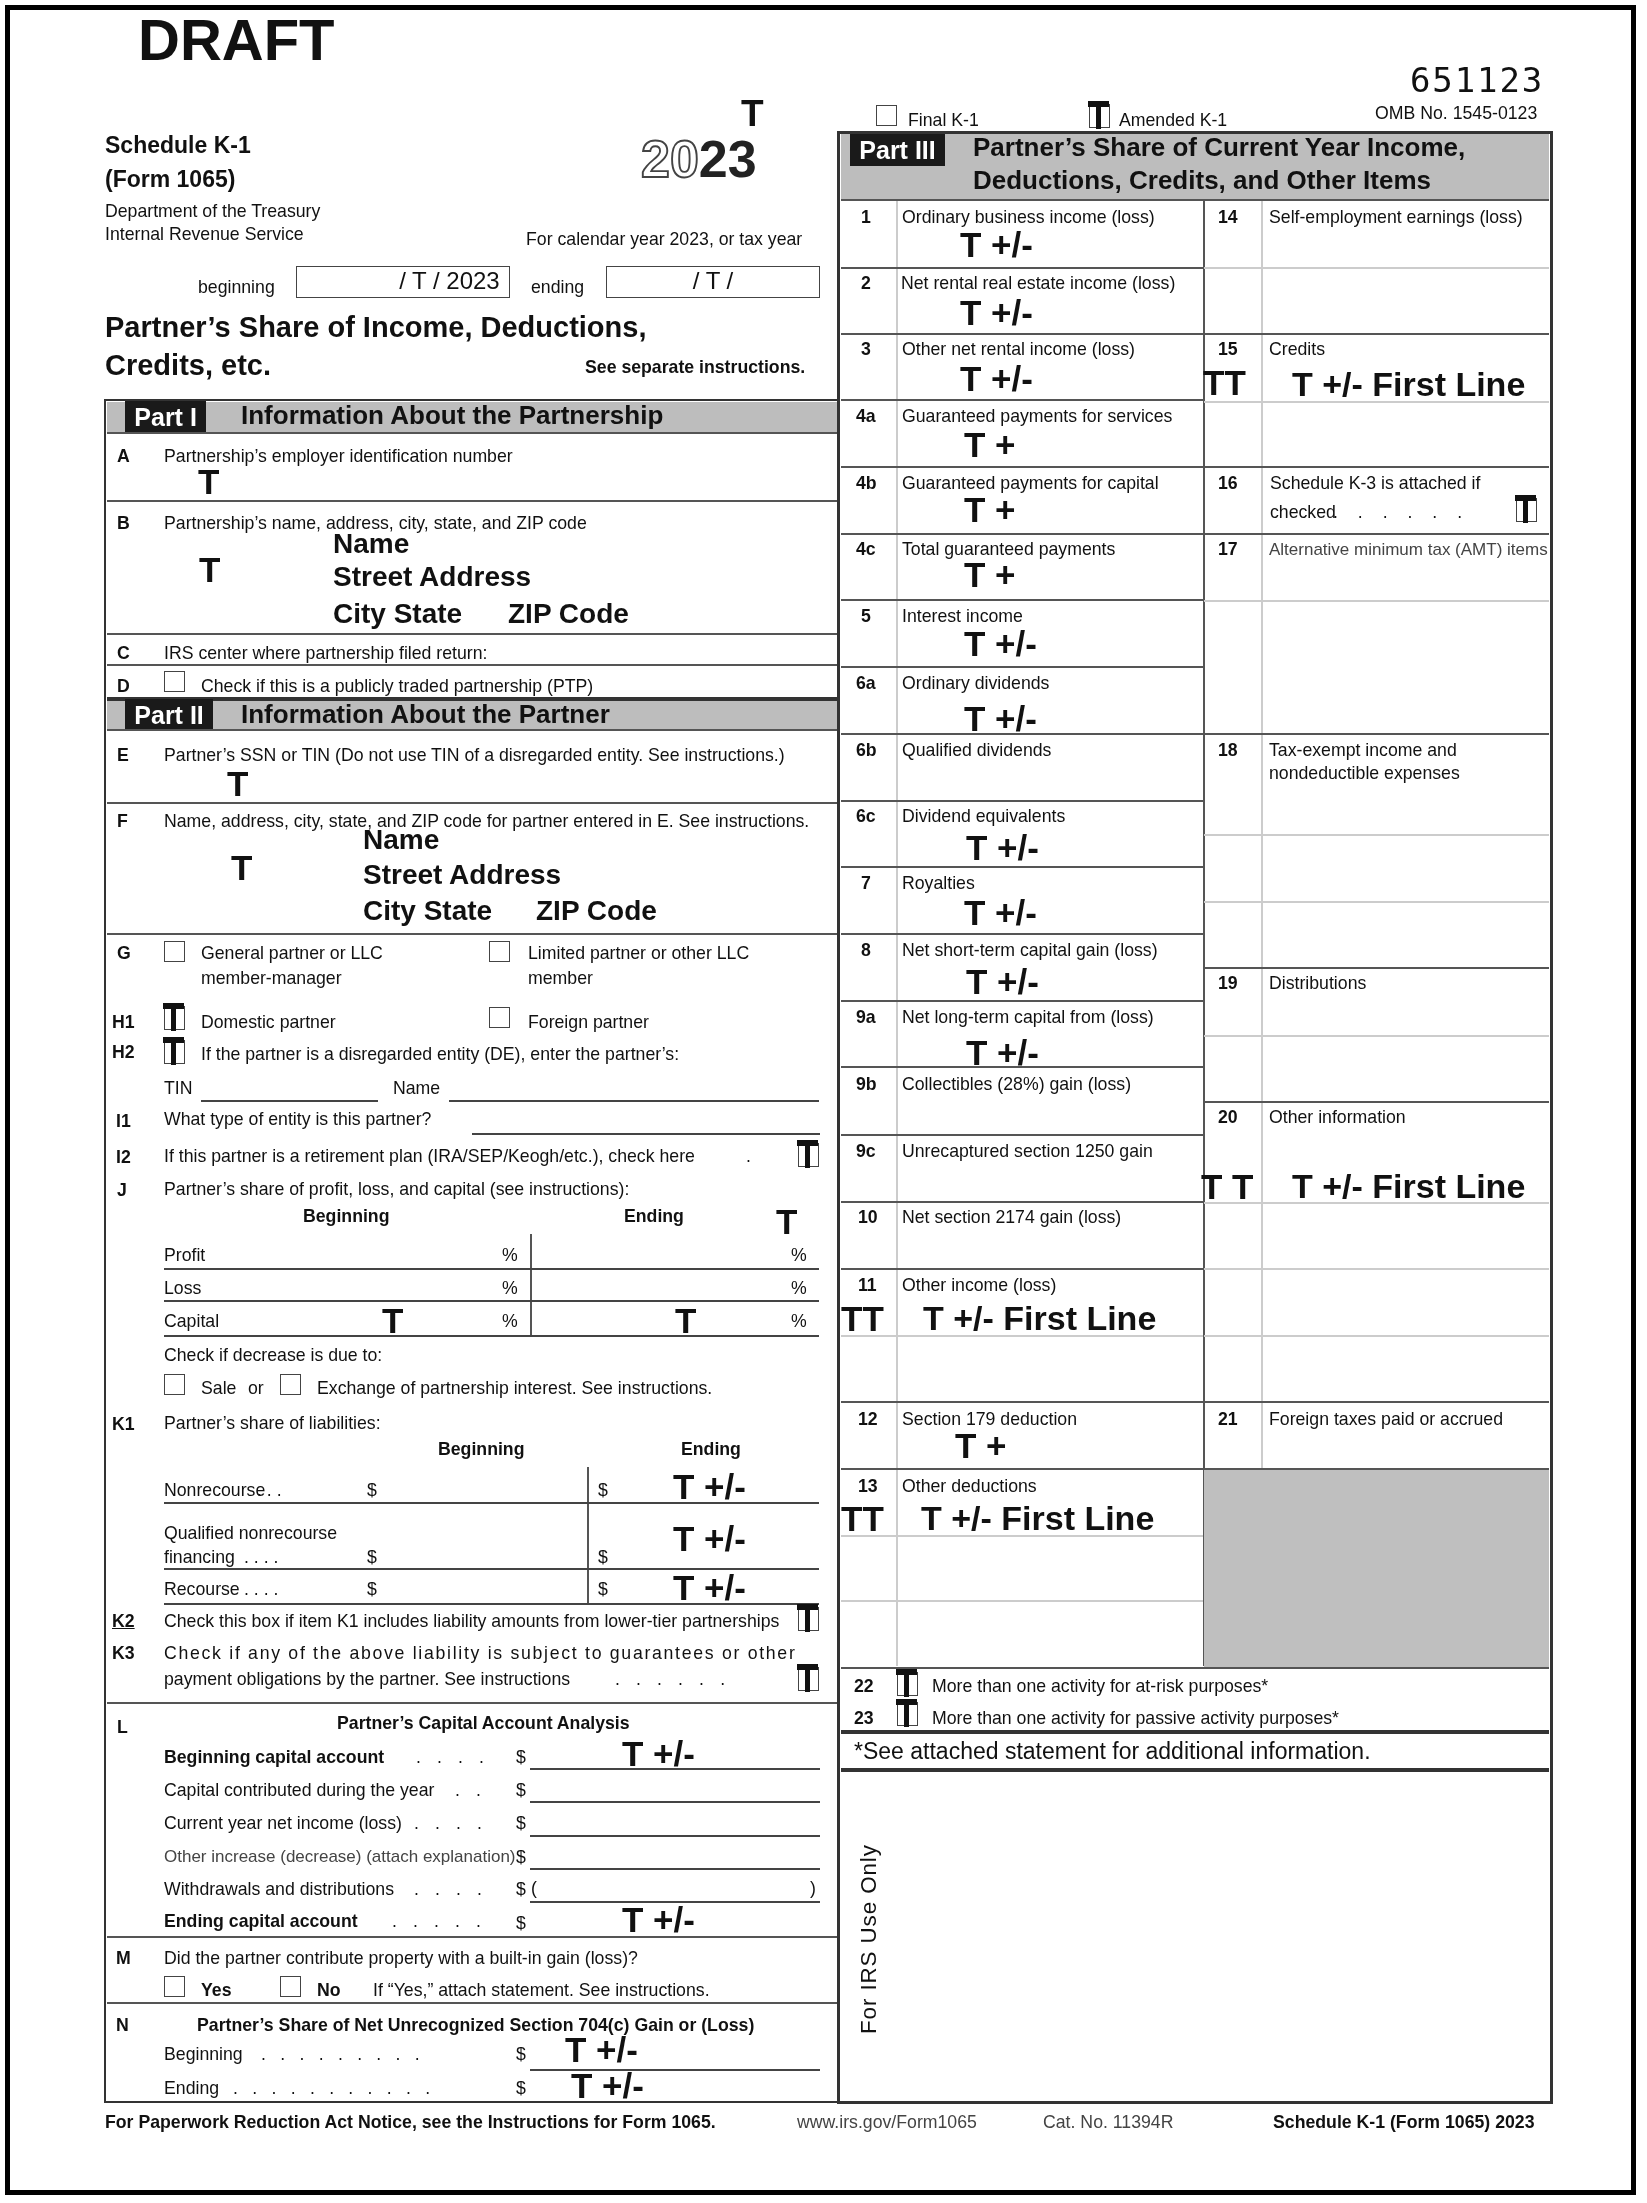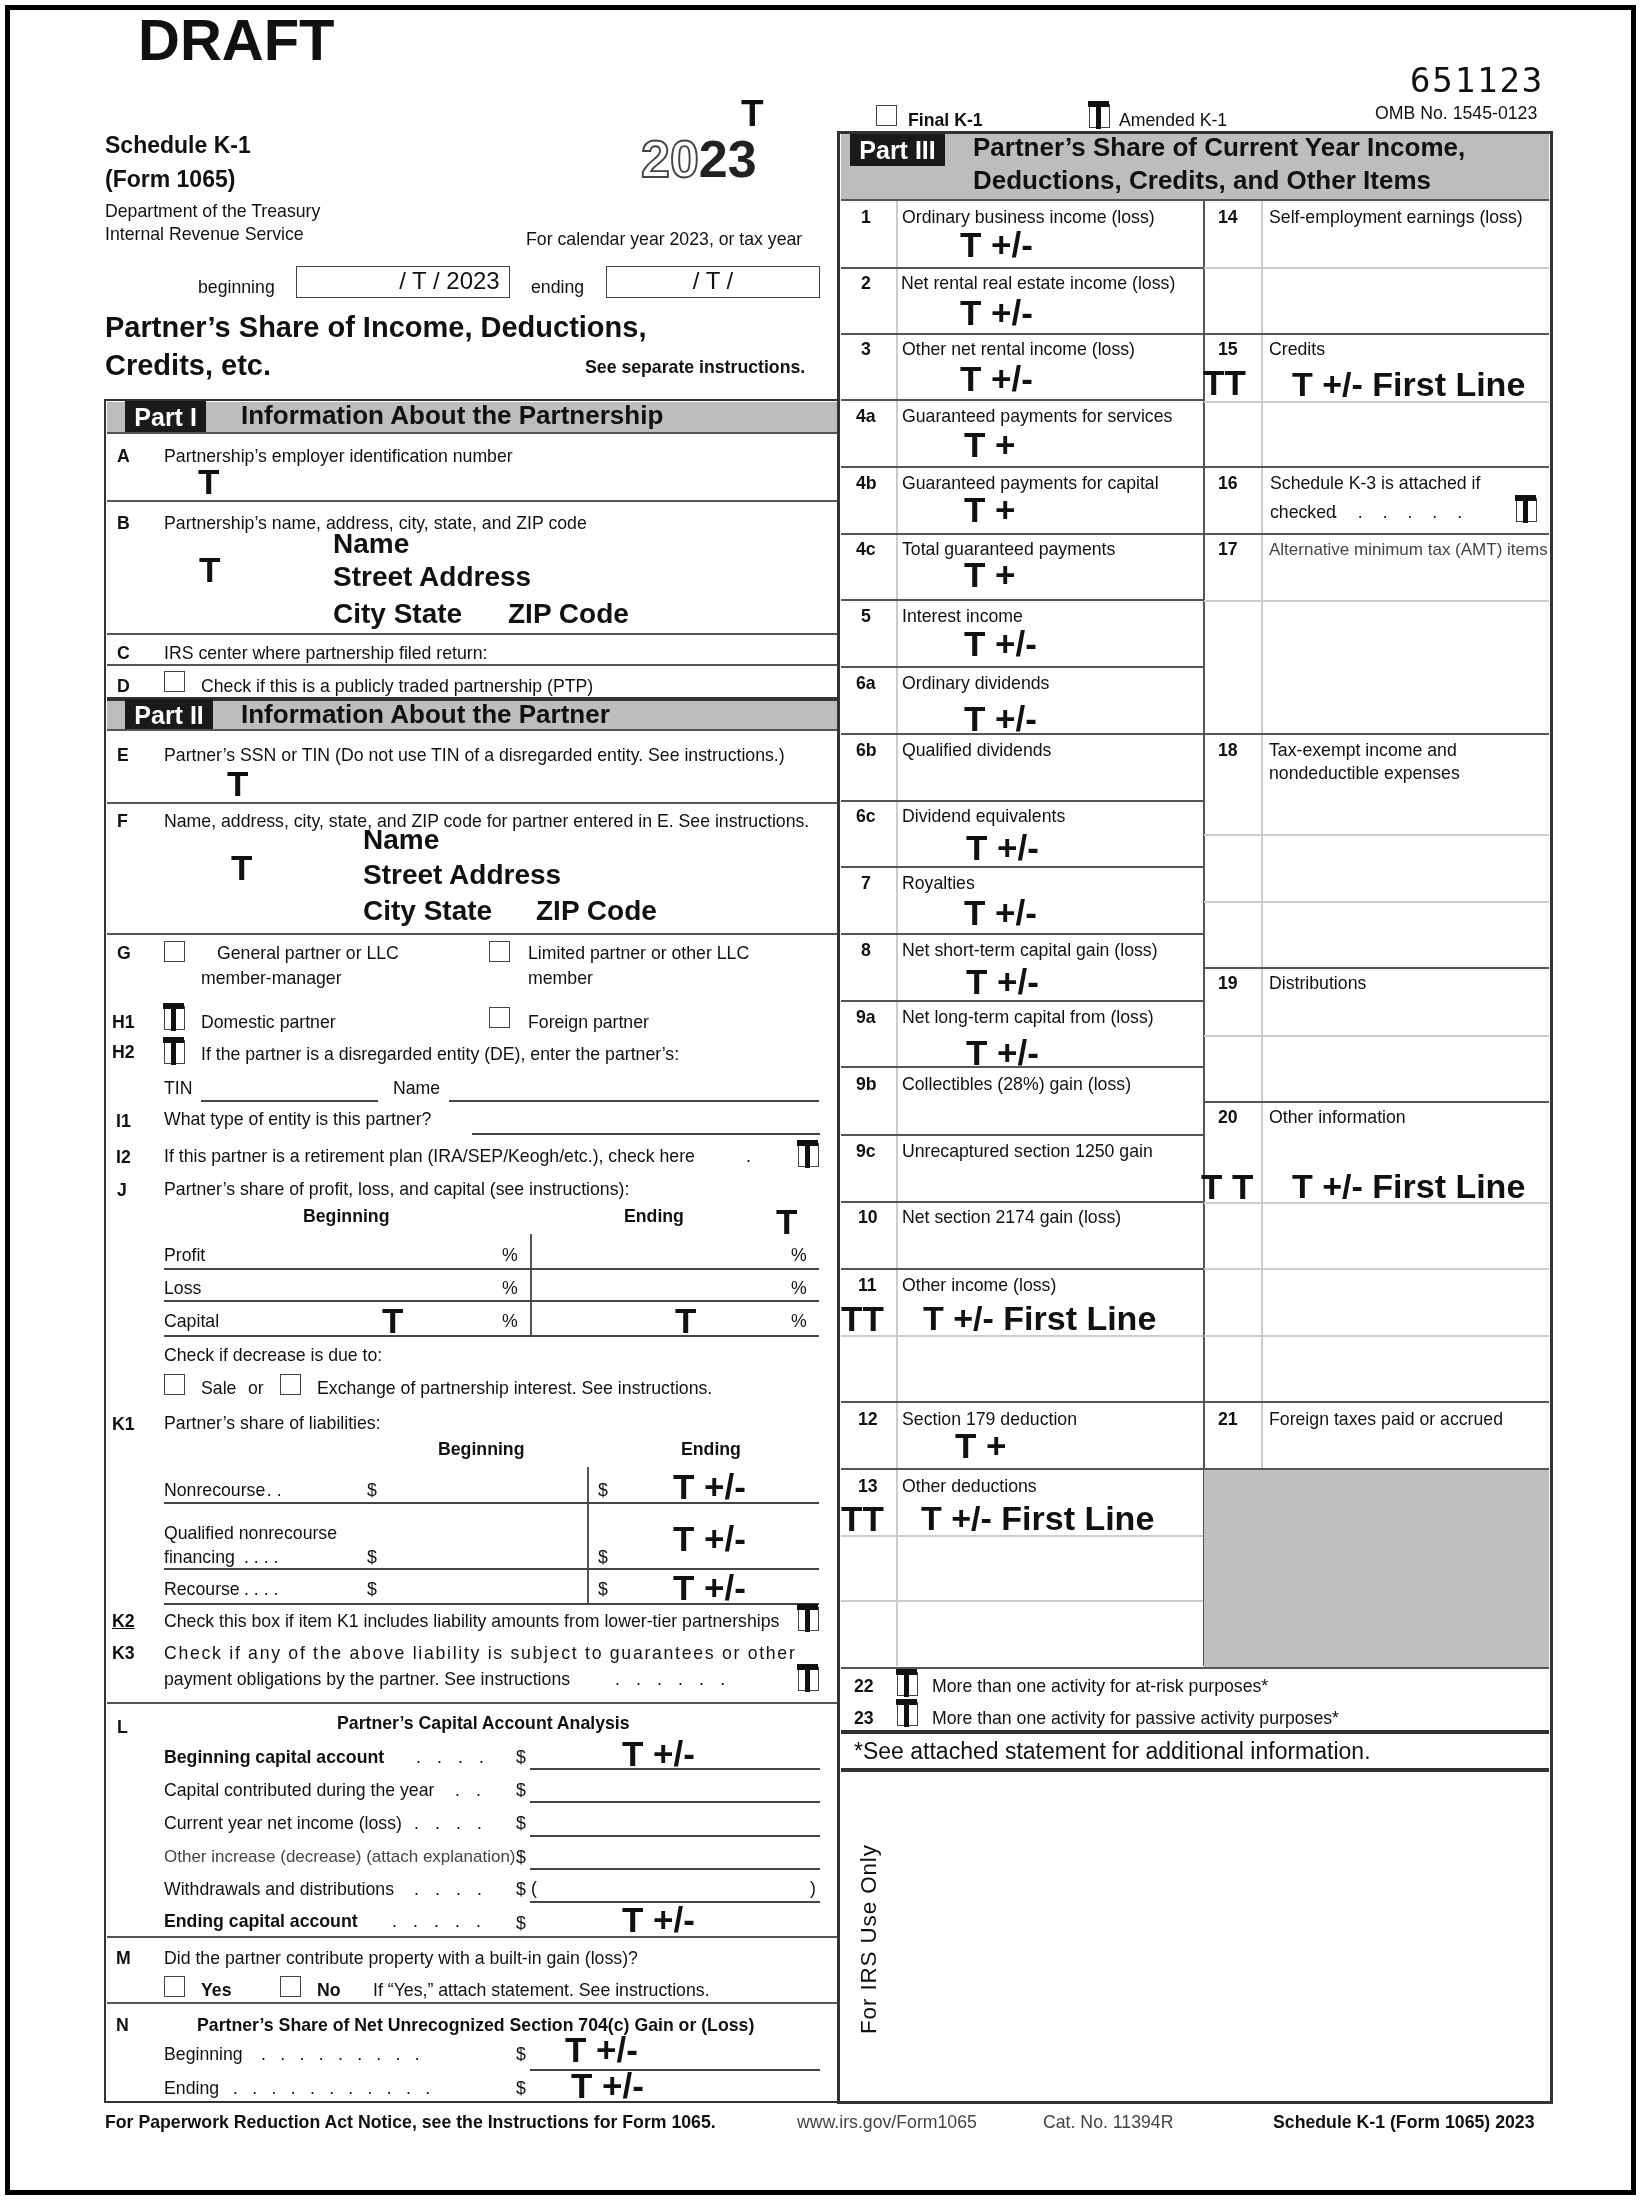--- a/index.html
+++ b/index.html
@@ -59,7 +59,7 @@
 <div class="abs b sm" style="left:585px;top:357px;">See separate instructions.</div>
 
 <div class="cb" style="left:876px;top:105px;"></div>
-<div class="abs sm" style="left:908px;top:110px;font-weight:bold;">Final K-1</div>
+<div class="abs sm" style="left:908px;top:110px;">Final K-1</div>
 <div class="cb-t" style="left:1089px;top:104px;"></div>
 <div class="abs sm" style="left:1119px;top:110px;">Amended K-1</div>
 

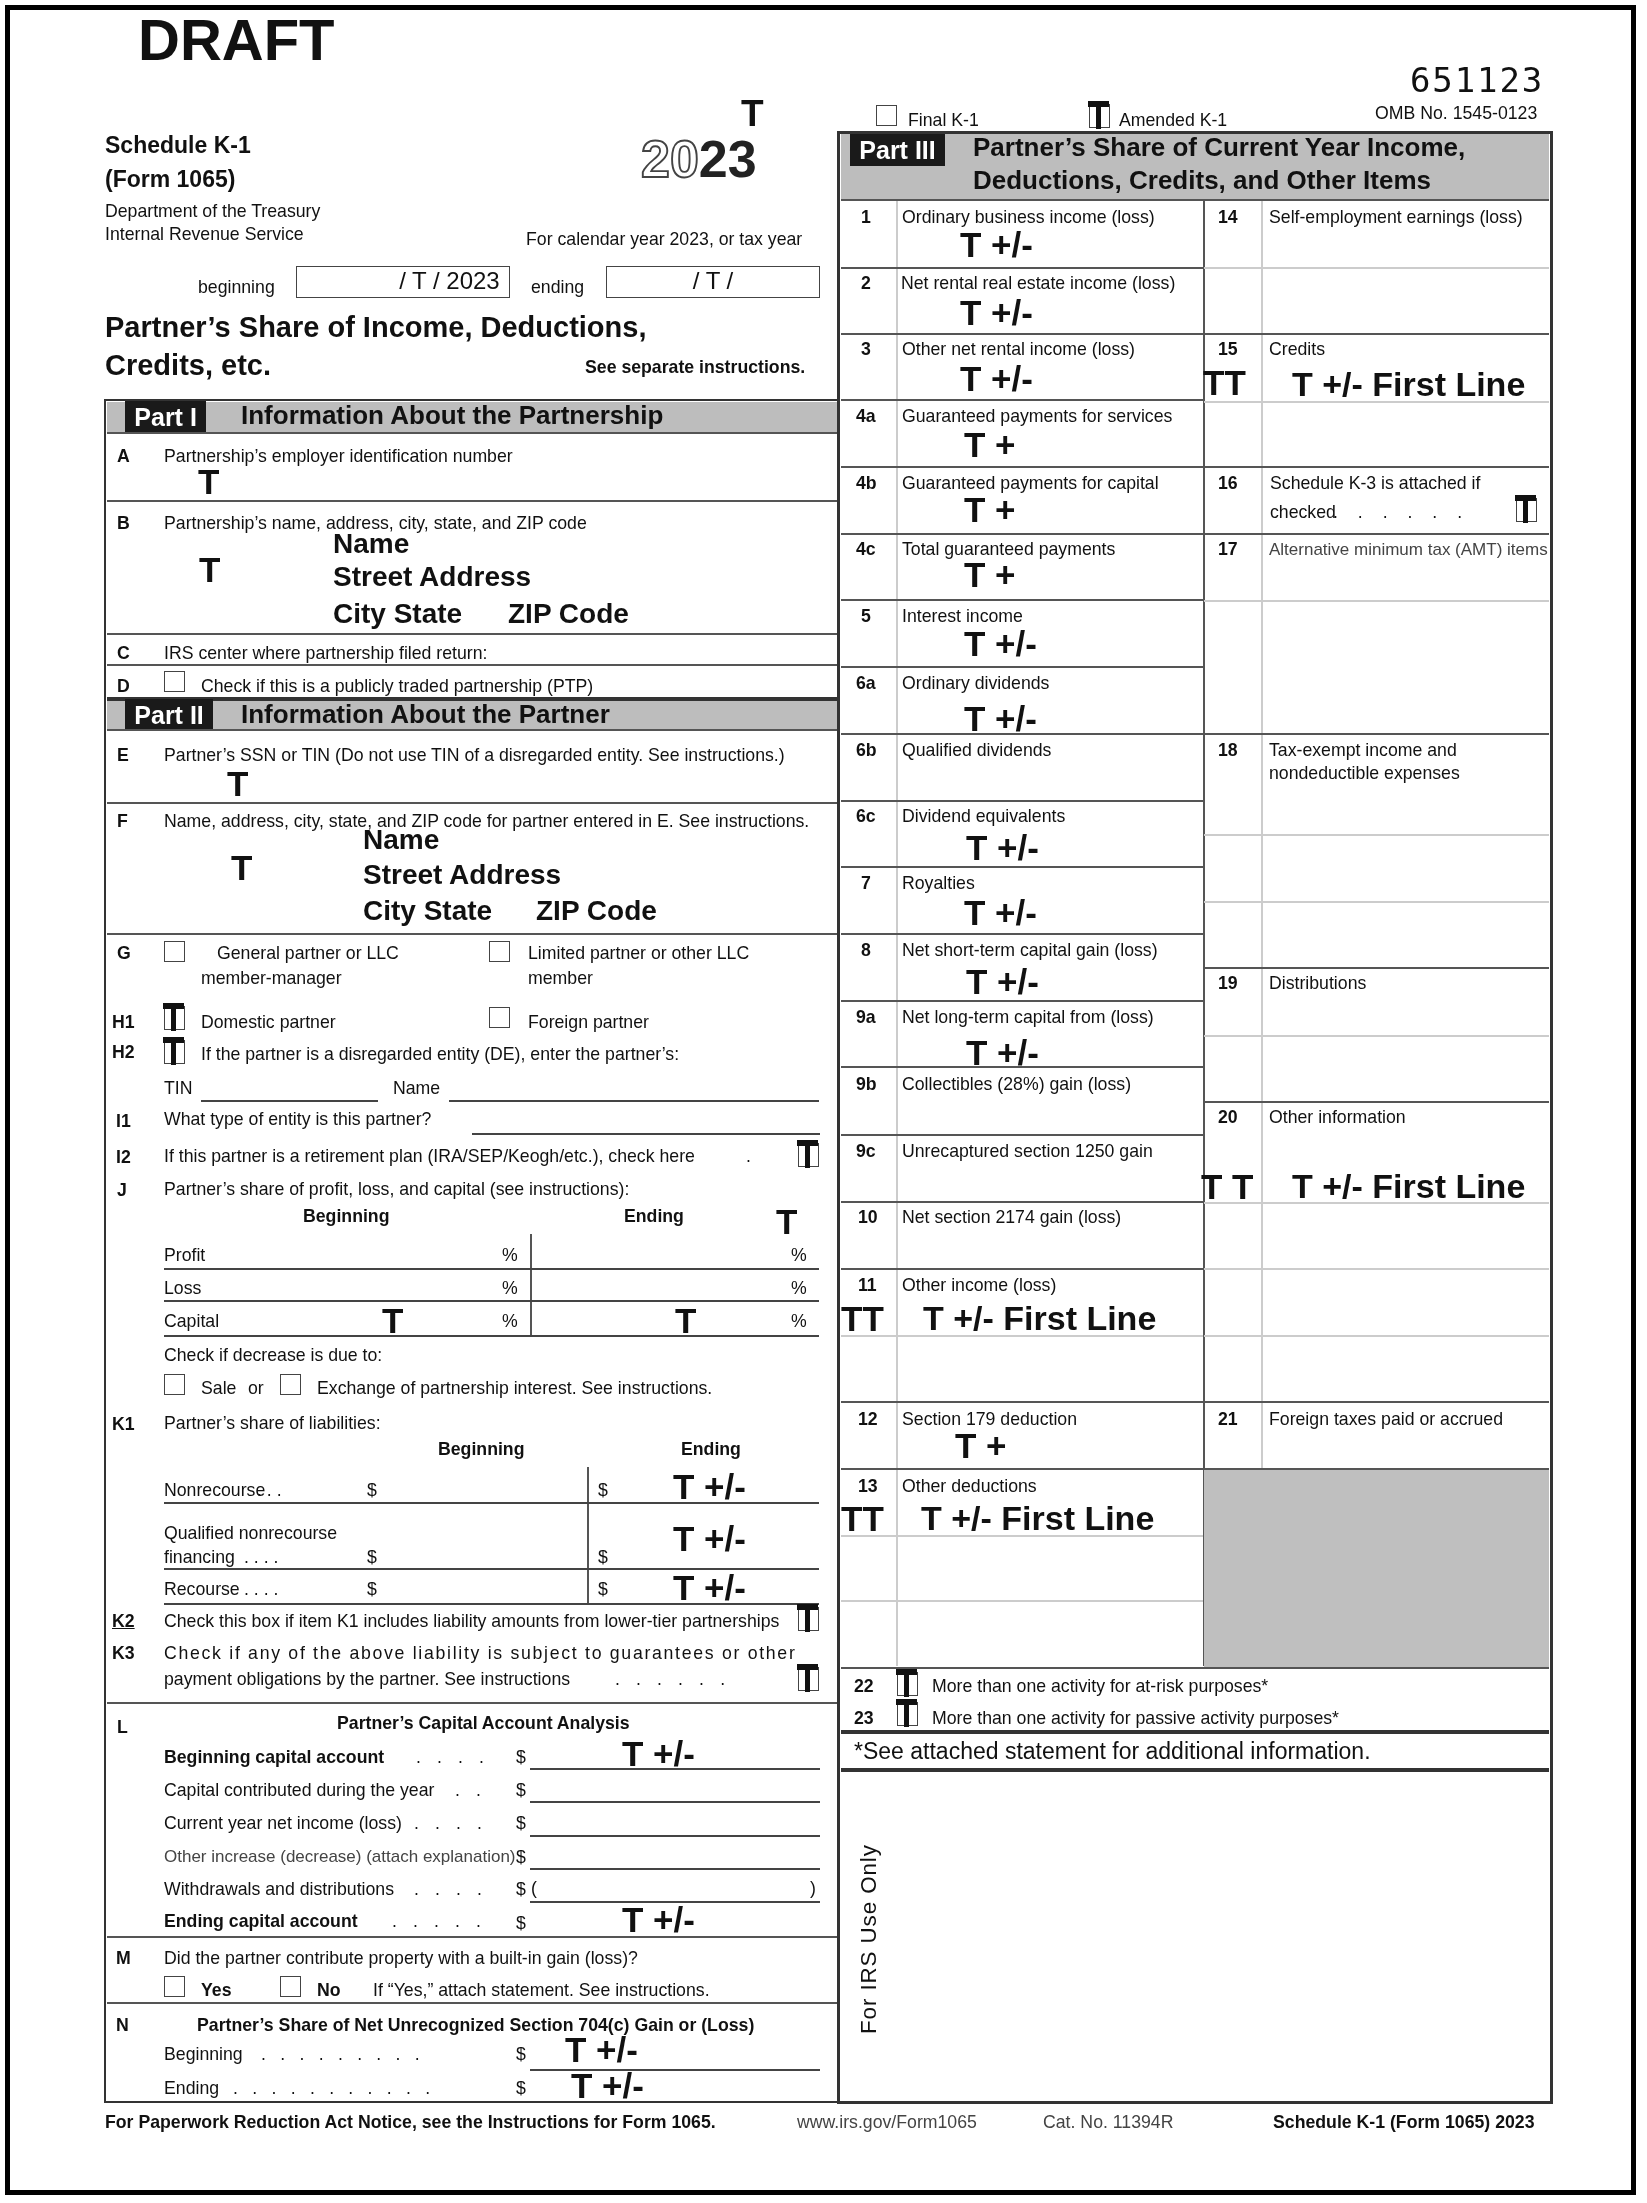--- a/index.html
+++ b/index.html
@@ -114,7 +114,7 @@
 
 <div class="abs lbl" style="left:117px;top:943px;">G</div>
 <div class="cb" style="left:164px;top:941px;"></div>
-<div class="abs sm" style="left:201px;top:943px;margin-left:16px;">General partner or LLC</div>
+<div class="abs sm" style="left:201px;top:943px;">General partner or LLC</div>
 <div class="abs sm" style="left:201px;top:968px;">member-manager</div>
 <div class="cb" style="left:489px;top:941px;"></div>
 <div class="abs sm" style="left:528px;top:943px;">Limited partner or other LLC</div>

